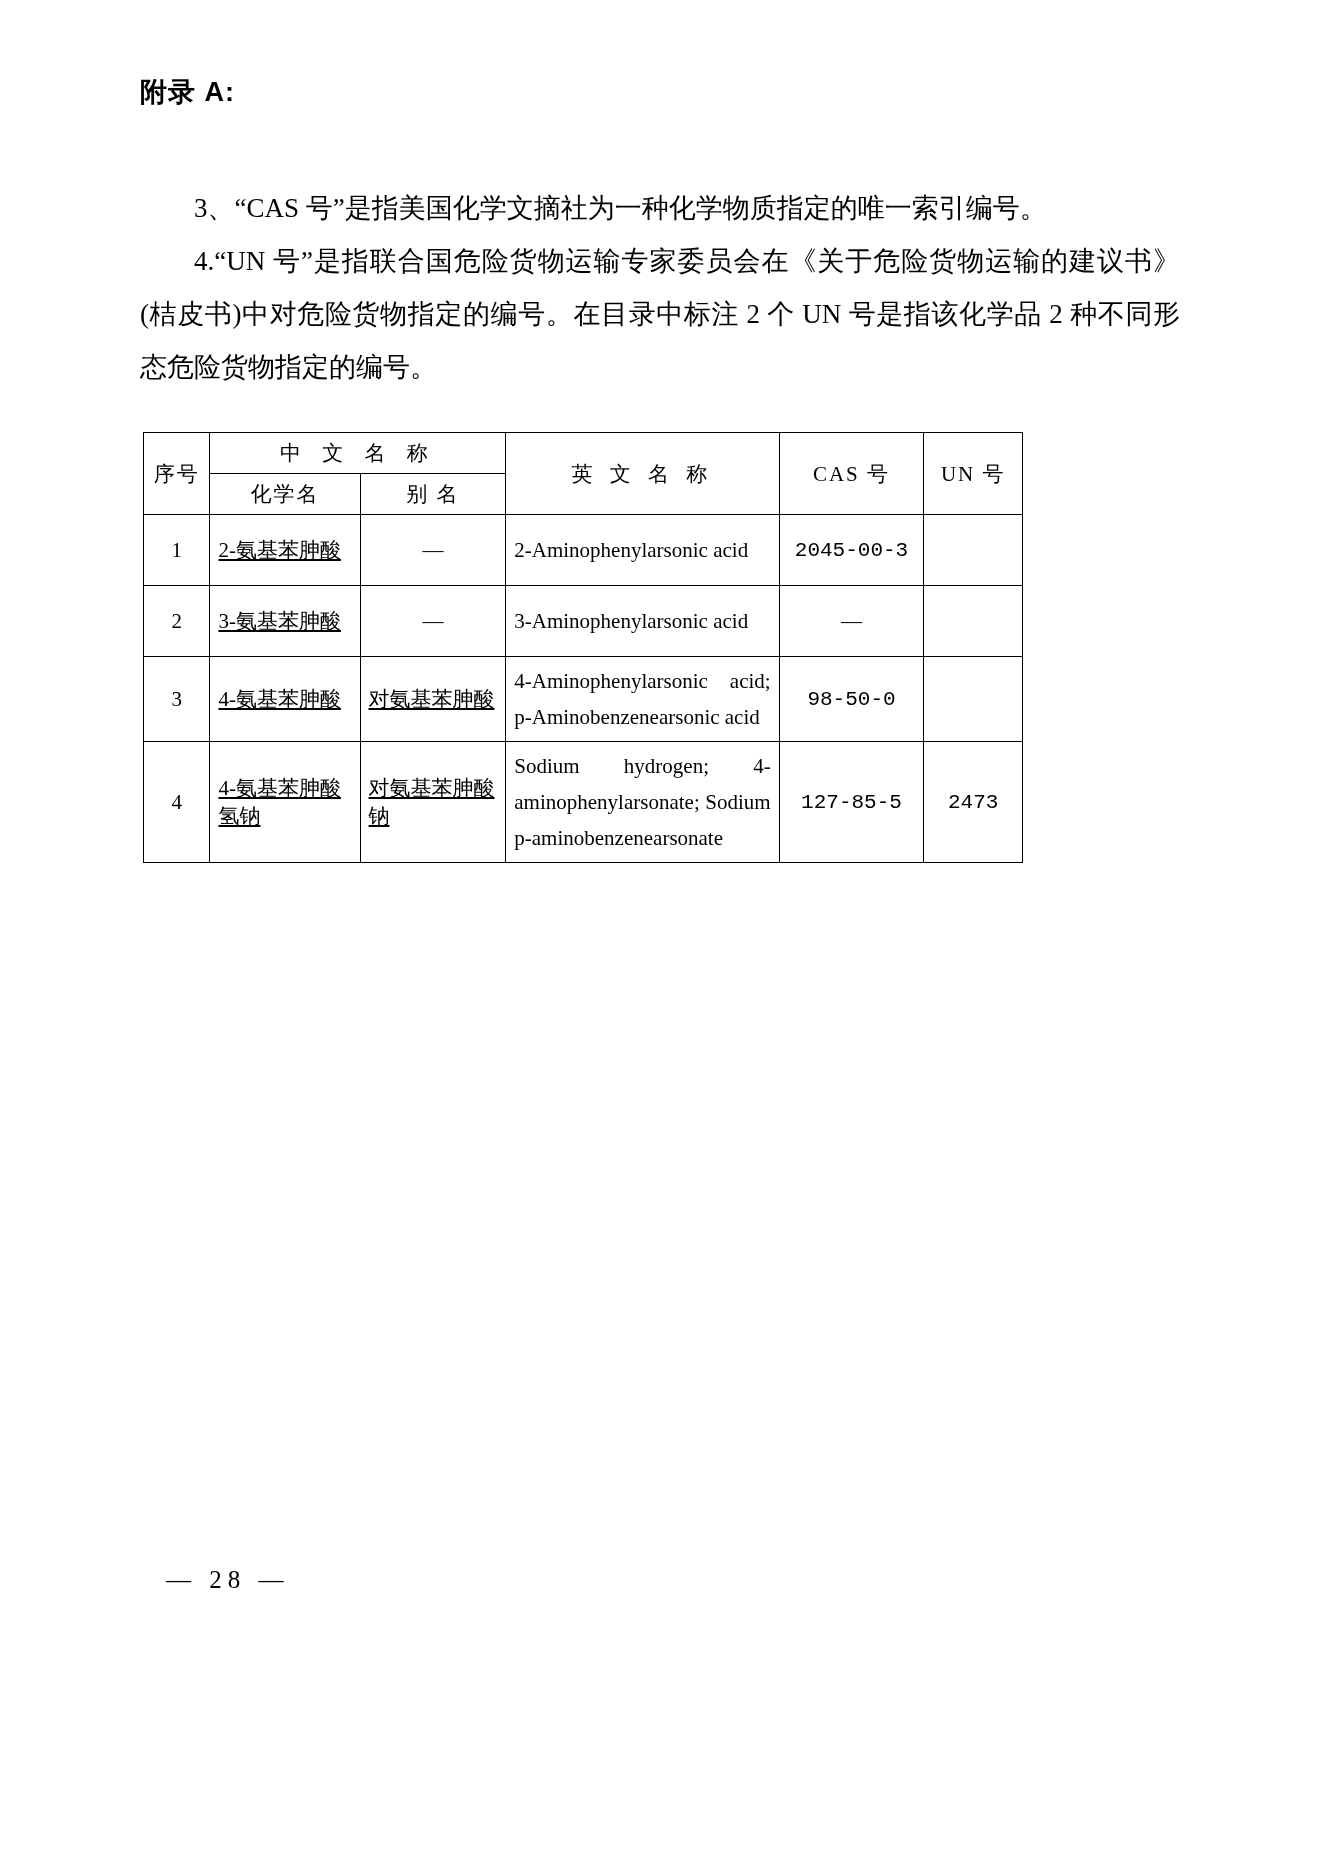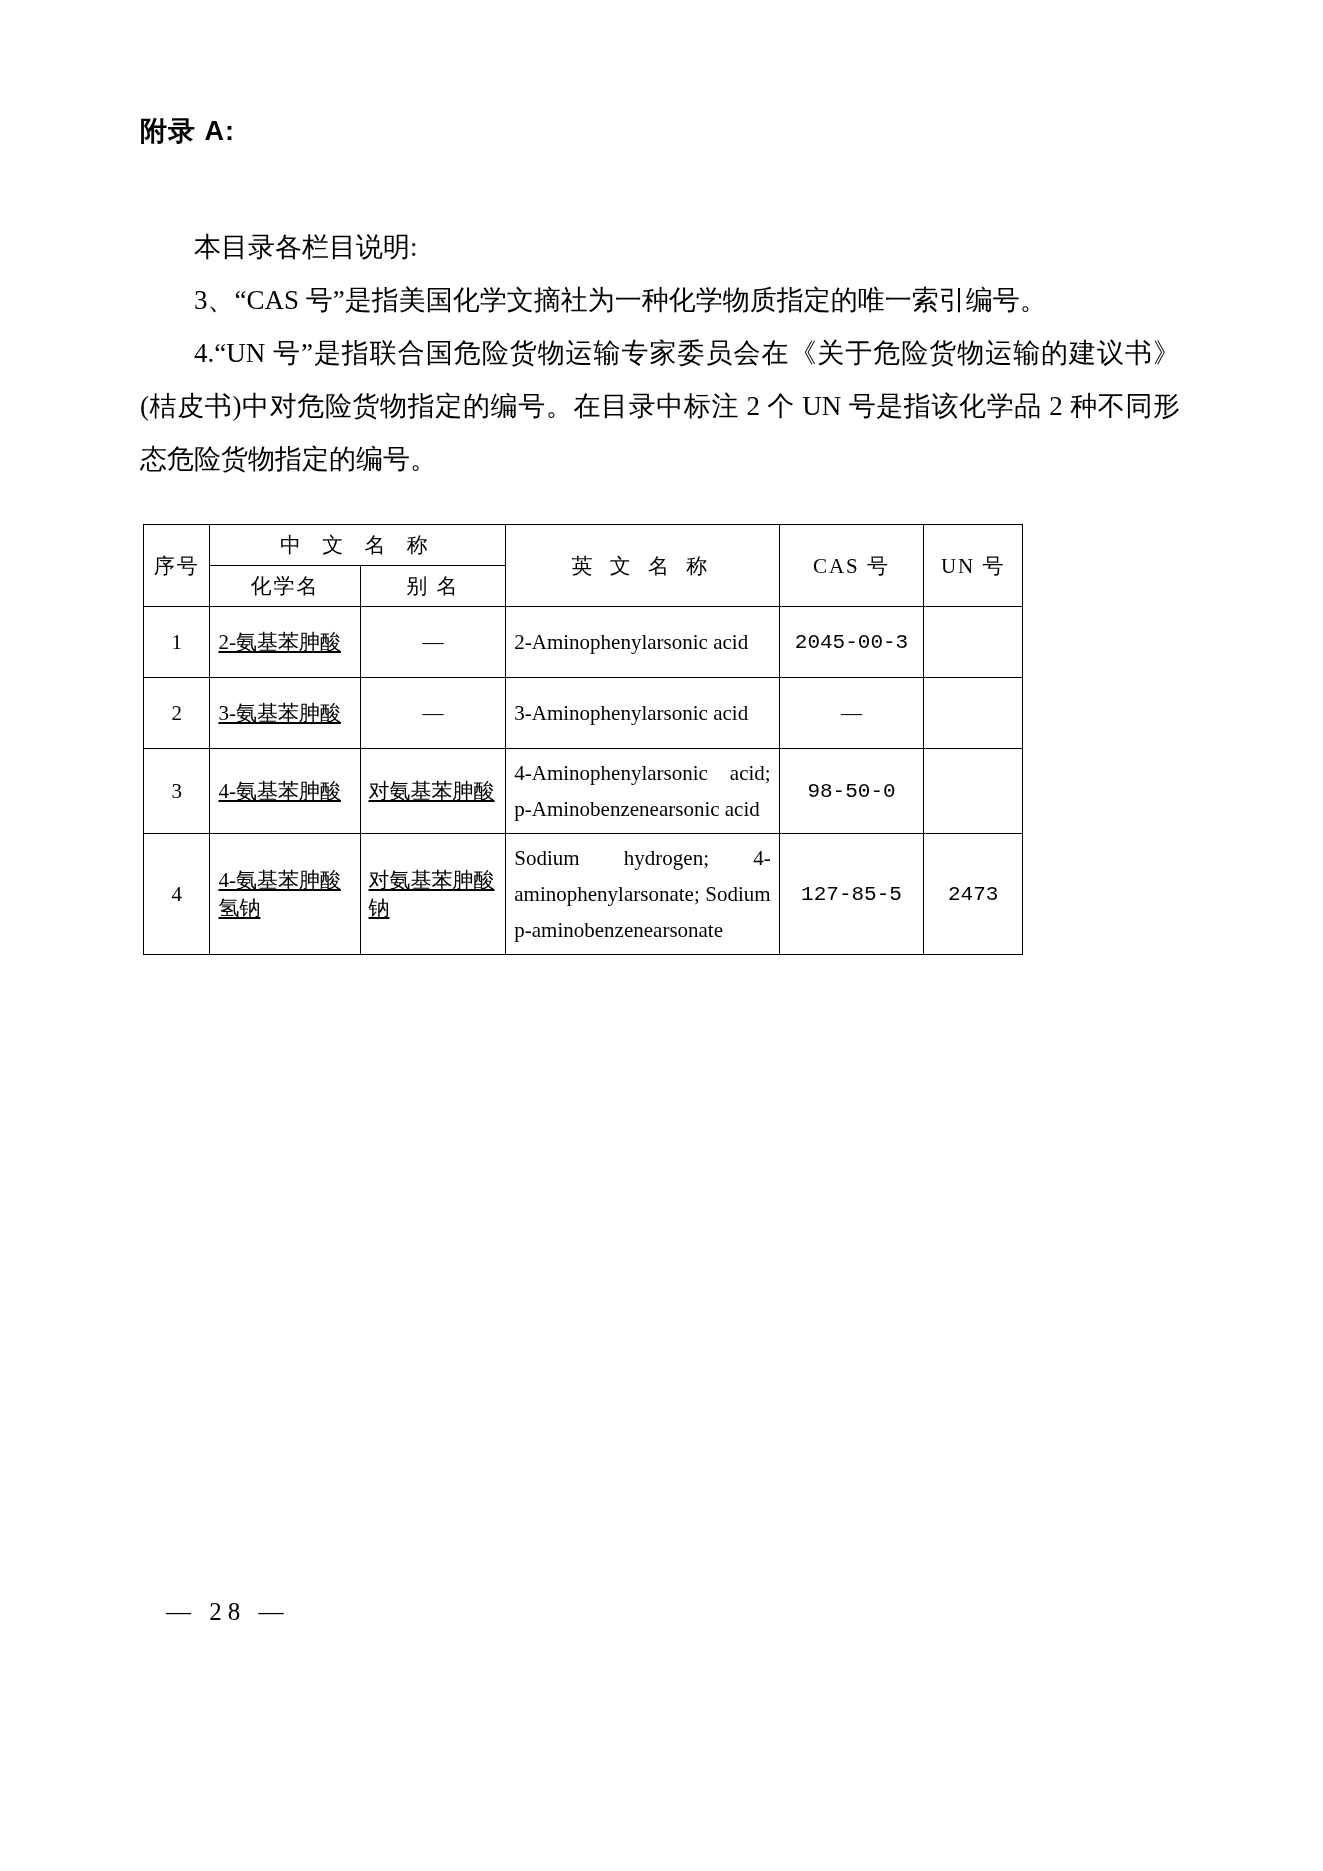--- a/index.html
+++ b/index.html
@@ -27,7 +27,7 @@
     font-weight: bold;
     font-size: 27px;
     letter-spacing: 1px;
-    margin-top: 113px;
+    margin-top: 74px;
     margin-bottom: 0;
   }
   .intro {

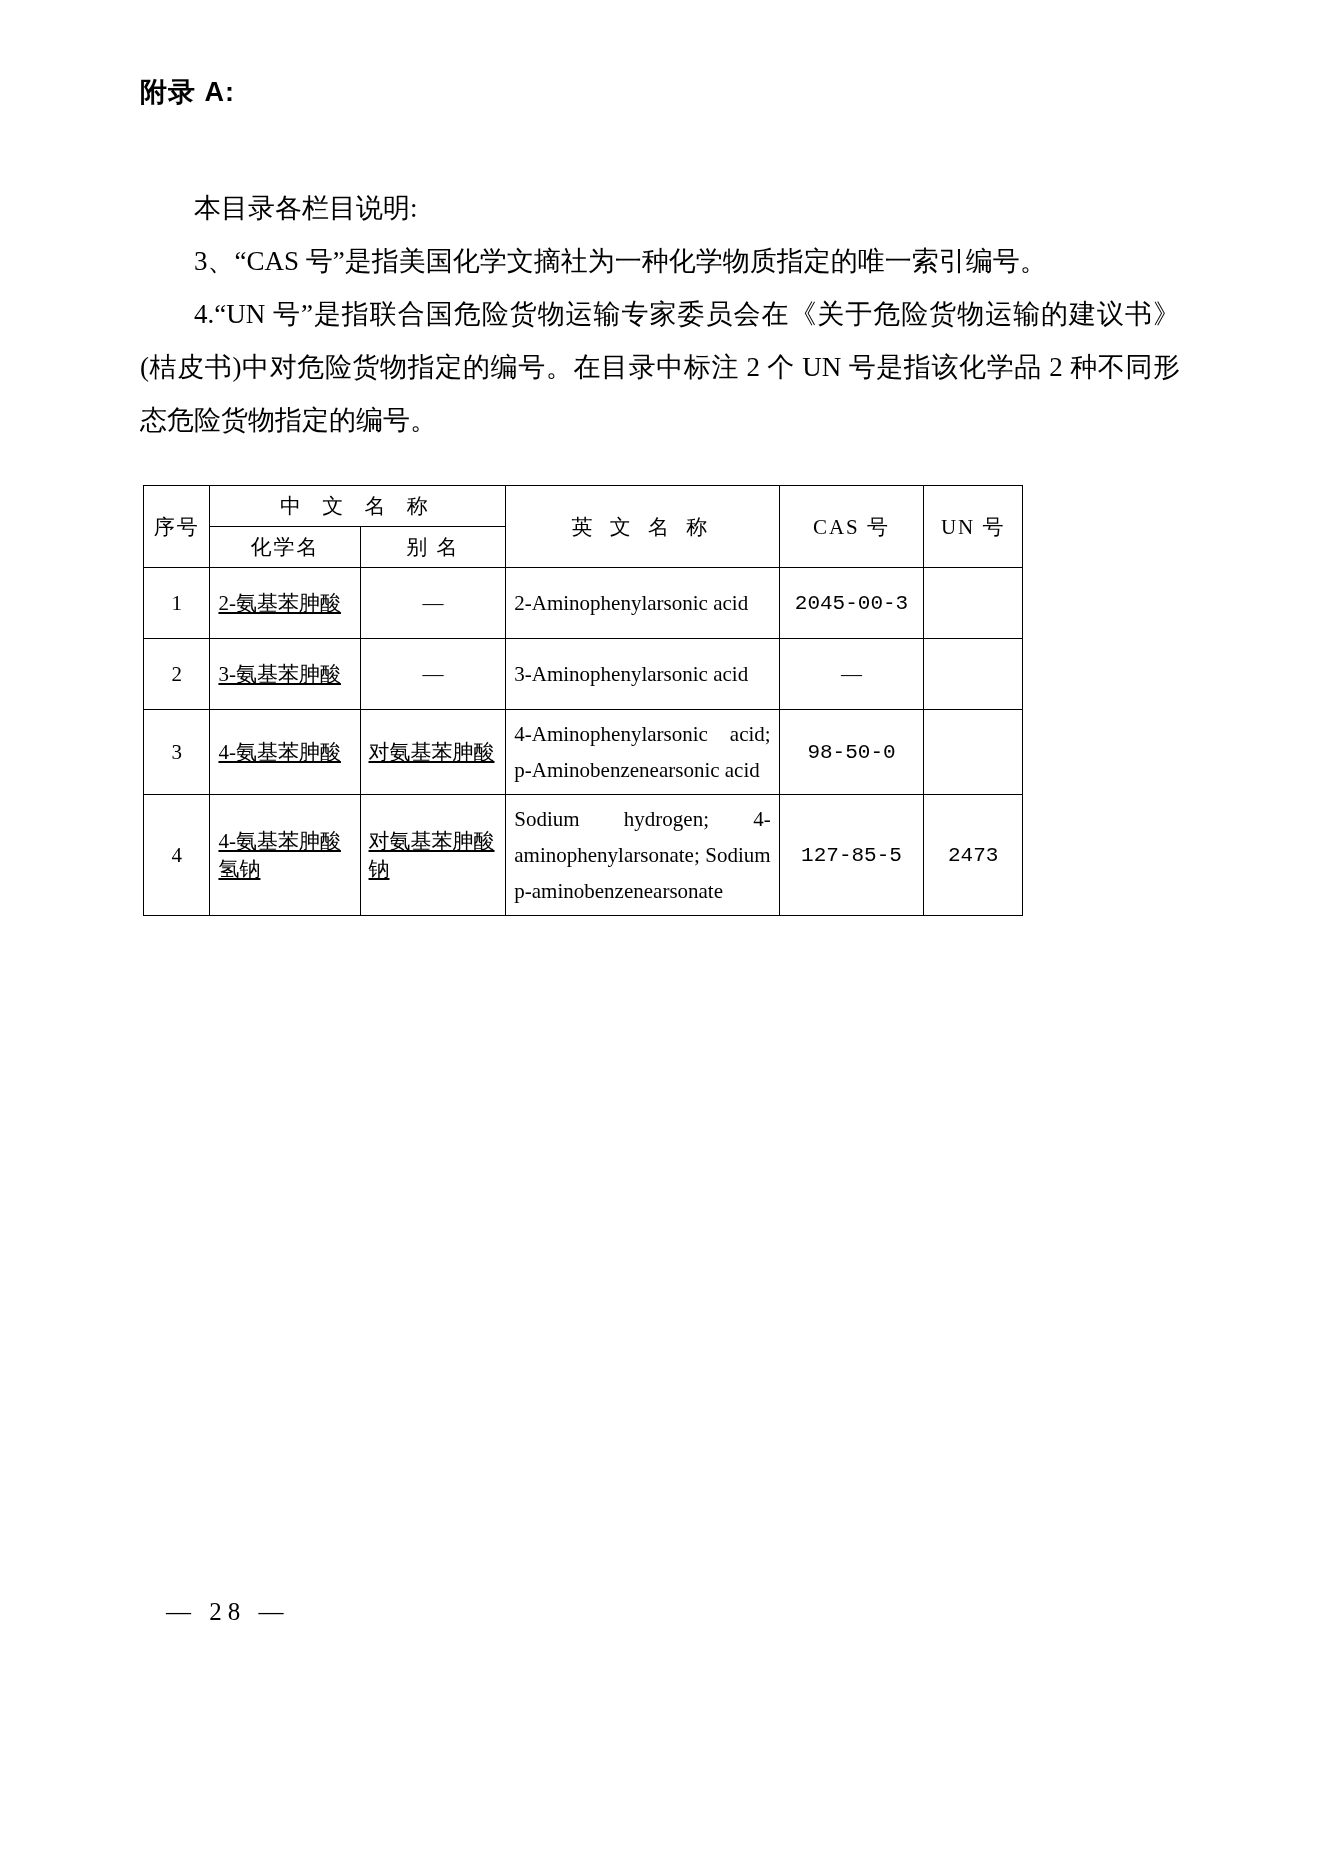--- a/index.html
+++ b/index.html
@@ -126,7 +126,6 @@
     <div class="appendix-title">附录 A:</div>
 
     <div class="intro">
-      <p class="para indent">本目录各栏目说明:</p>
       <p class="para indent">3、“CAS 号”是指美国化学文摘社为一种化学物质指定的唯一索引编号。</p>
       <p class="para indent">4.“UN 号”是指联合国危险货物运输专家委员会在《关于危险货物运输的建议书》(桔皮书)中对危险货物指定的编号。在目录中标注 2 个 UN 号是指该化学品 2 种不同形态危险货物指定的编号。</p>
     </div>

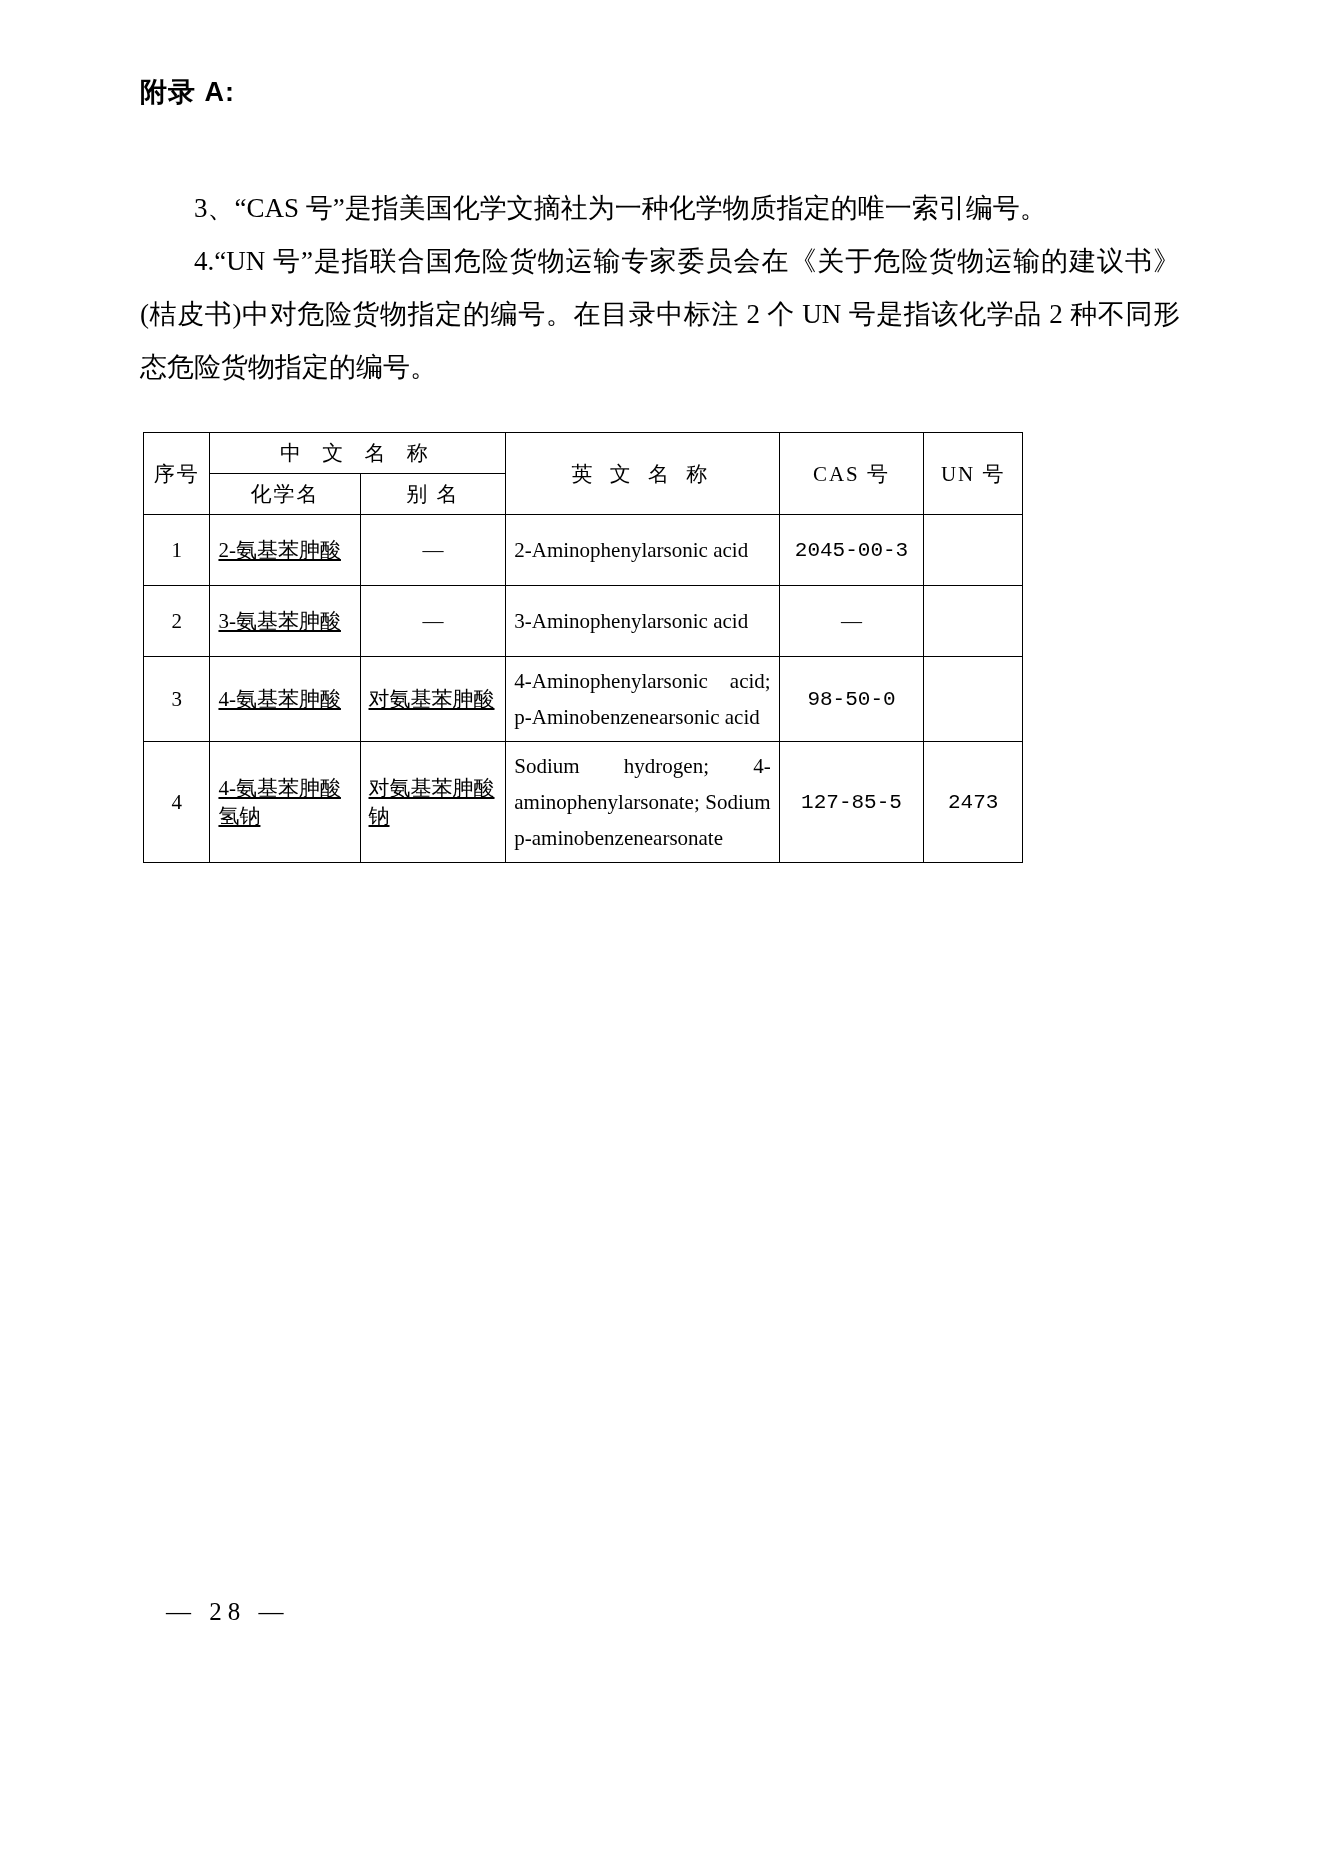--- a/index.html
+++ b/index.html
@@ -111,7 +111,7 @@
   .page-number {
     position: absolute;
     left: 166px;
-    top: 1598px;
+    top: 1566px;
     font-size: 25px;
     letter-spacing: 6px;
     font-family: "Liberation Serif", serif;

